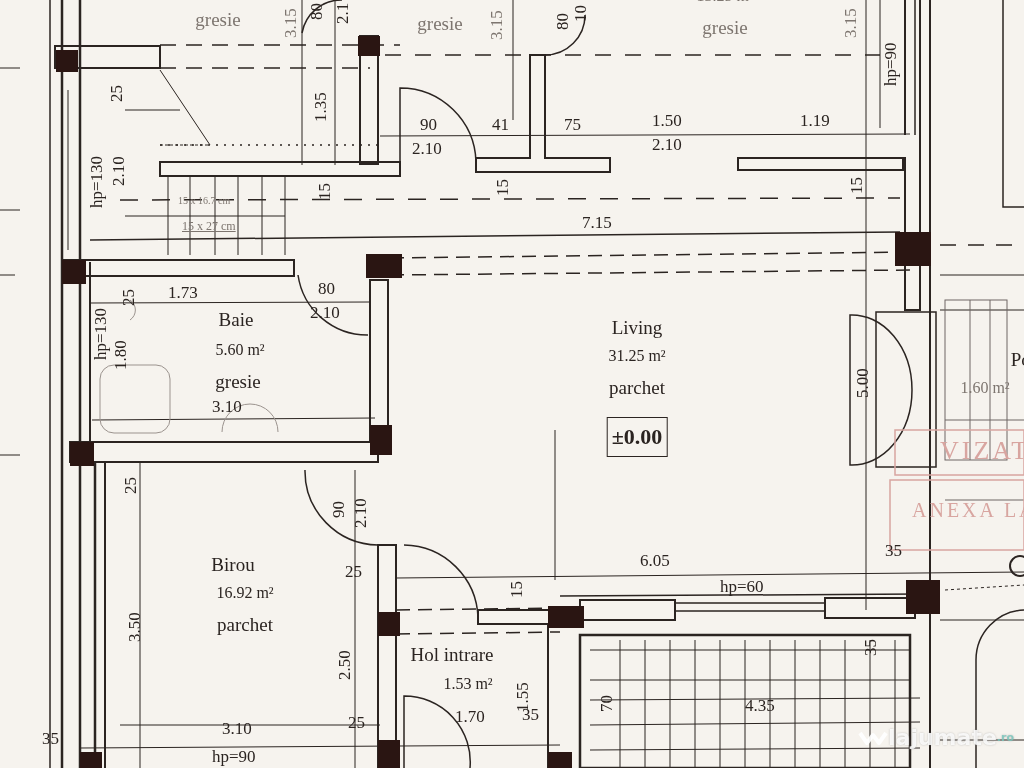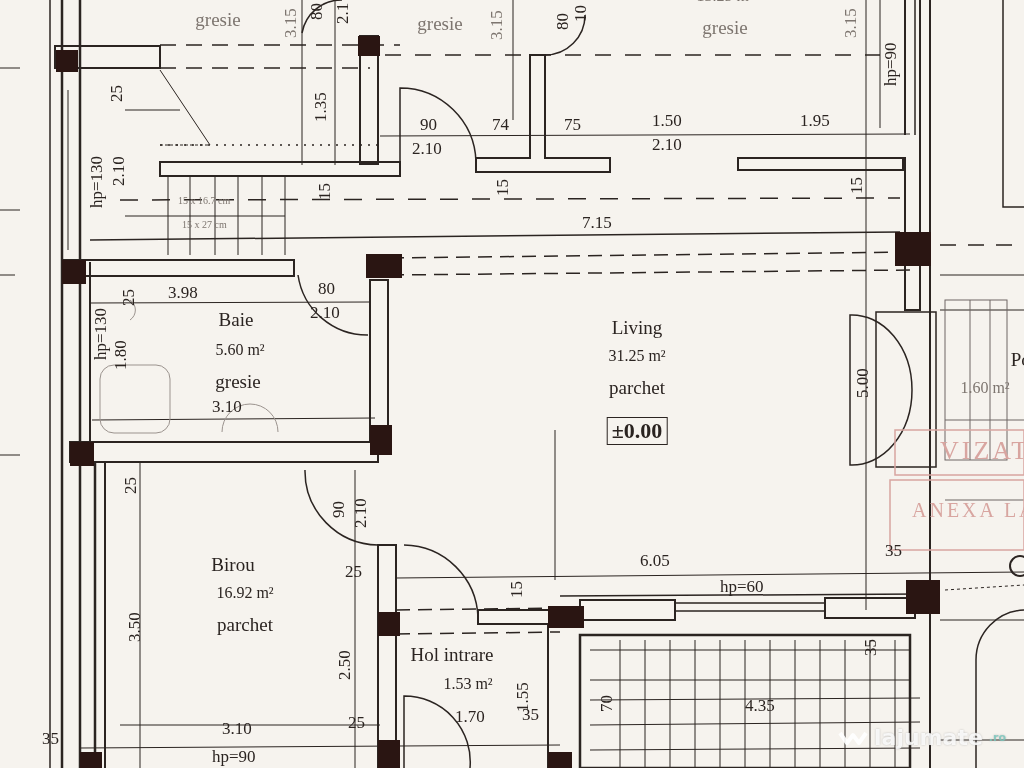--- a/index.html
+++ b/index.html
@@ -221,7 +221,7 @@
 
 <div class="lbl dim" style="left:420px;top:116px;">90</div>
 <div class="lbl dim" style="left:412px;top:140px;">2.10</div>
-<div class="lbl dim" style="left:492px;top:116px;">74</div>
+<div class="lbl dim" style="left:492px;top:116px;">41</div>
 <div class="lbl dim" style="left:564px;top:116px;">75</div>
 <div class="lbl dim" style="left:652px;top:112px;">1.50</div>
 <div class="lbl dim" style="left:652px;top:136px;">2.10</div>

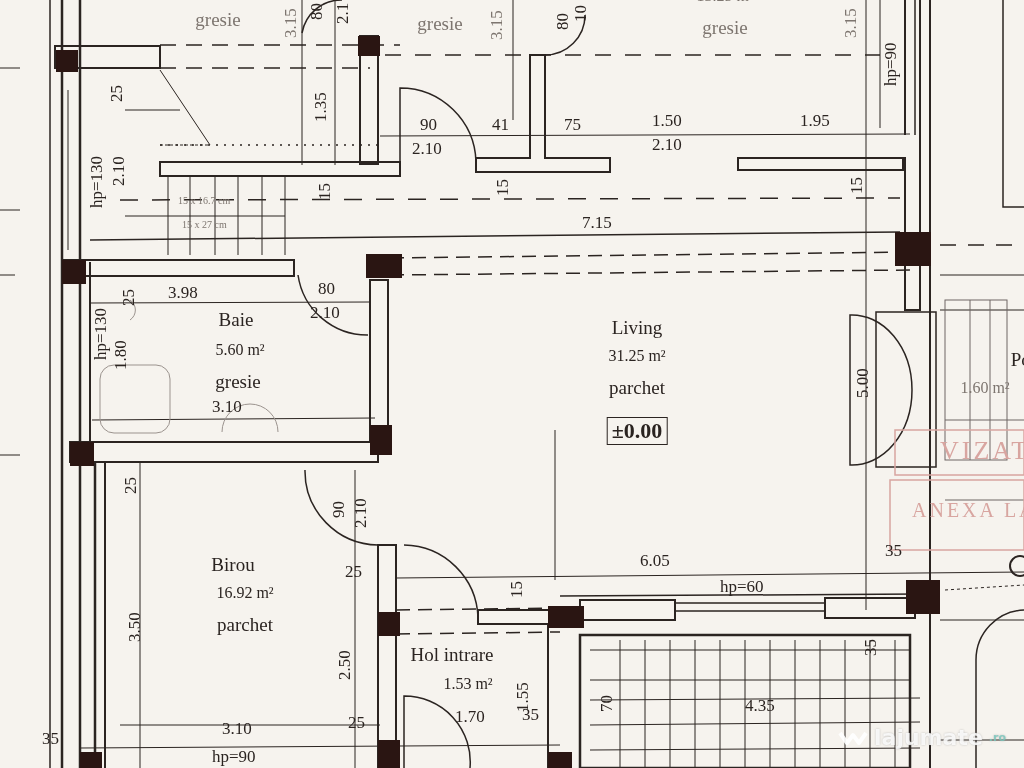--- a/index.html
+++ b/index.html
@@ -225,7 +225,7 @@
 <div class="lbl dim" style="left:564px;top:116px;">75</div>
 <div class="lbl dim" style="left:652px;top:112px;">1.50</div>
 <div class="lbl dim" style="left:652px;top:136px;">2.10</div>
-<div class="lbl dim" style="left:800px;top:112px;">1.95</div>
+<div class="lbl dim" style="left:800px;top:112px;">1.19</div>
 <div class="lbl dim" style="left:582px;top:214px;">7.15</div>
 <div class="lbl dim" style="left:168px;top:284px;">3.98</div>
 <div class="lbl dim" style="left:318px;top:280px;">80</div>

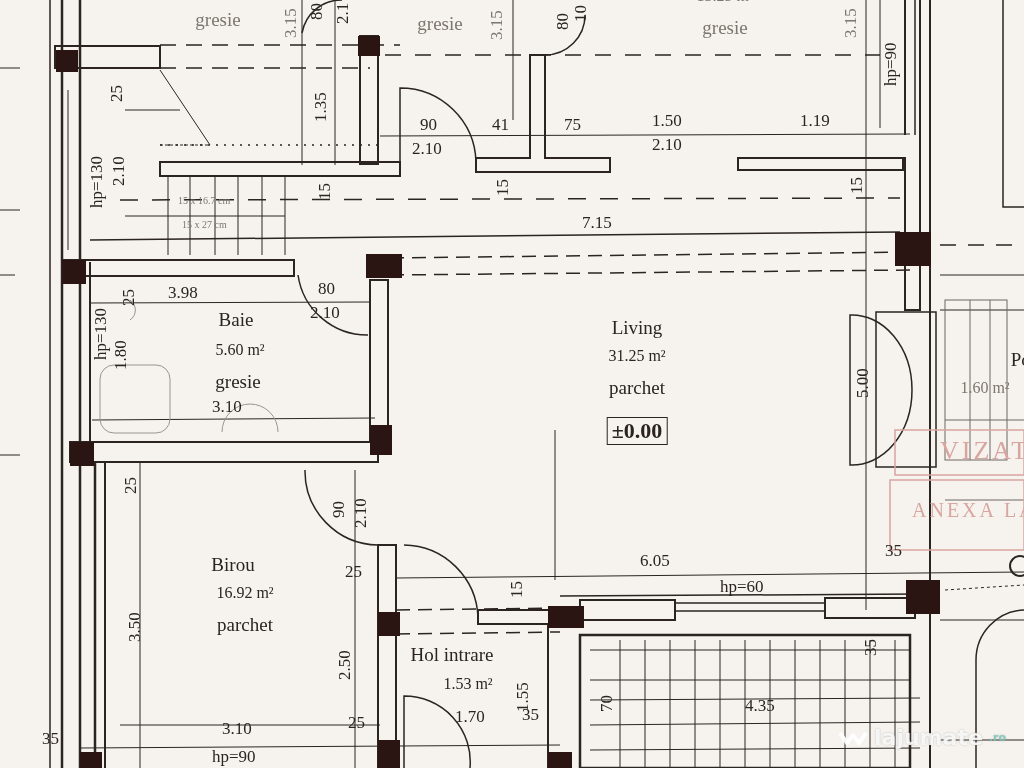--- a/index.html
+++ b/index.html
@@ -272,7 +272,7 @@
 <div class="lbl dim-v" style="left:598px;top:712px;">70</div>
 
 <div class="lbl faded" style="left:178px;top:196px;font-size:10px;">15 x 16.7 cm</div>
-<div class="lbl faded" style="left:182px;top:220px;font-size:10px;">15 x 27 cm</div>
+<div class="lbl faded" style="left:182px;top:220px;font-size:12px;text-decoration:underline;">15 x 27 cm</div>
 
 <div class="lbl stamp" style="left:940px;top:438px;">VIZAT C</div>
 <div class="lbl stamp" style="left:912px;top:500px;font-size:20px;">ANEXA LA</div>

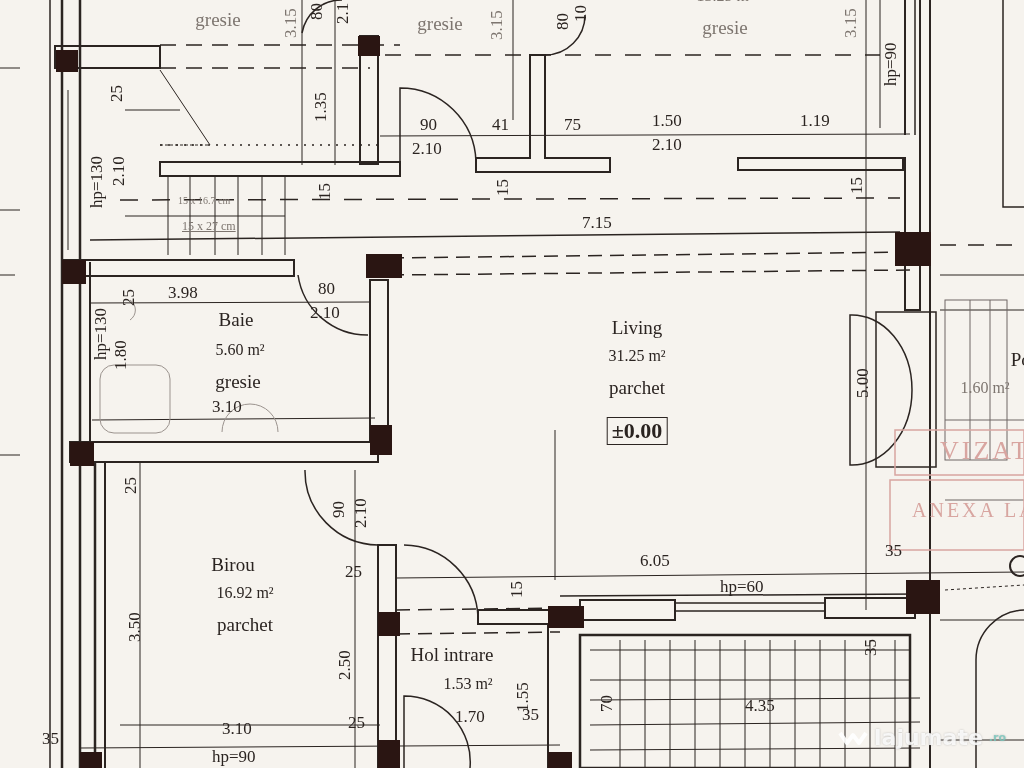--- a/index.html
+++ b/index.html
@@ -227,7 +227,7 @@
 <div class="lbl dim" style="left:652px;top:136px;">2.10</div>
 <div class="lbl dim" style="left:800px;top:112px;">1.19</div>
 <div class="lbl dim" style="left:582px;top:214px;">7.15</div>
-<div class="lbl dim" style="left:168px;top:284px;">3.98</div>
+<div class="lbl dim" style="left:168px;top:284px;">1.73</div>
 <div class="lbl dim" style="left:318px;top:280px;">80</div>
 <div class="lbl dim" style="left:310px;top:304px;">2.10</div>
 <div class="lbl dim" style="left:640px;top:552px;">6.05</div>

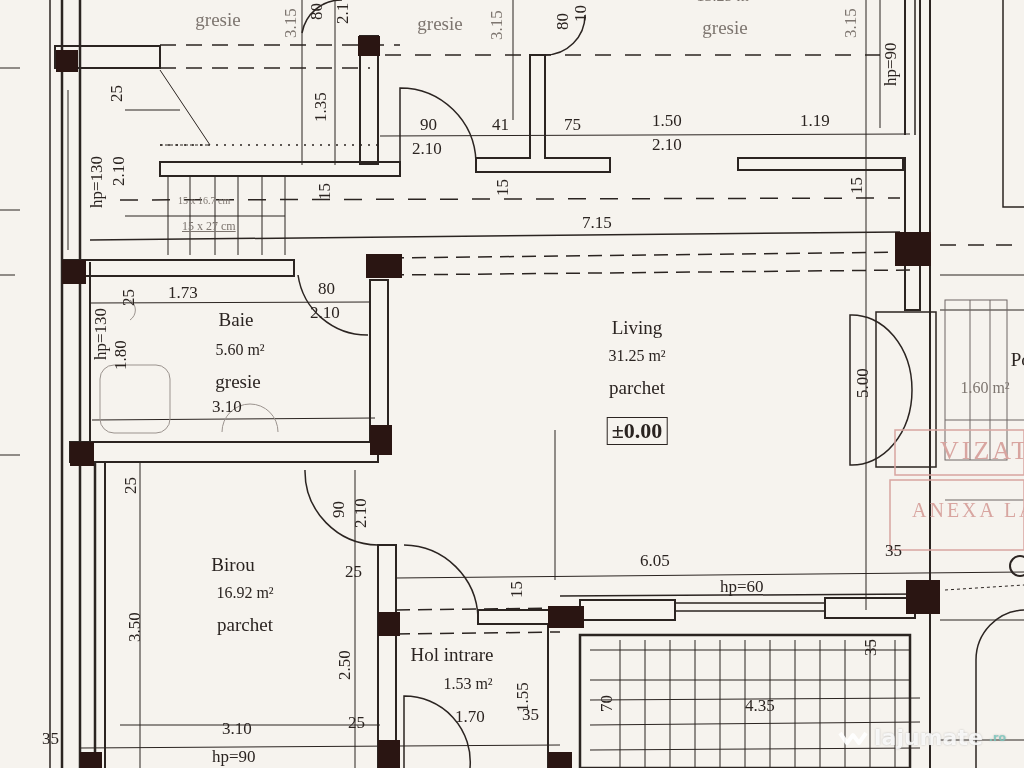--- a/index.html
+++ b/index.html
@@ -17,7 +17,7 @@
     .dim { font-size: 17px; }
     .dim-v { font-size: 17px; transform-origin: left top; transform: rotate(-90deg); }
     .level-box {
-      position: absolute; border: 1.5px solid #2b2421; padding: 2px 4px;
+      position: absolute; border: 1.5px solid #2b2421; padding: 8px 4px;
       font-size: 22px; font-weight: bold; transform: translateX(-50%);
       line-height: 1;
     }

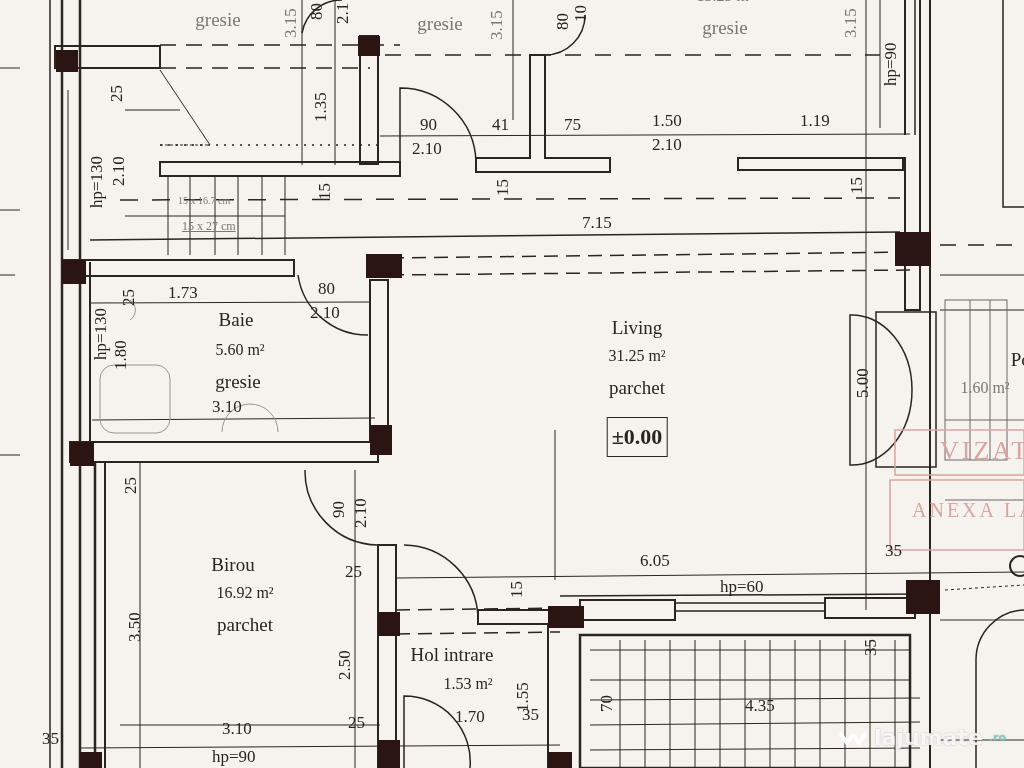--- a/index.html
+++ b/index.html
@@ -24,8 +24,8 @@
     .faded { color: #7d756f; }
     .stamp { color: #d8a5a0; font-size: 26px; letter-spacing: 3px; }
     .watermark {
-      position: absolute; right: 18px; bottom: 18px; display: flex; align-items: center;
-      gap: 6px; color: rgba(255,255,255,0.85); font-family: "DejaVu Sans", sans-serif;
+      position: absolute; right: 10px; bottom: 18px; display: flex; align-items: center;
+      gap: 0; color: rgba(255,255,255,0.85); font-family: "DejaVu Sans", sans-serif;
       font-weight: bold; font-size: 22px; text-shadow: 0 0 2px rgba(150,150,150,0.6);
     }
     .watermark .tld { color: rgba(120,200,190,0.8); font-size: 11px; }

